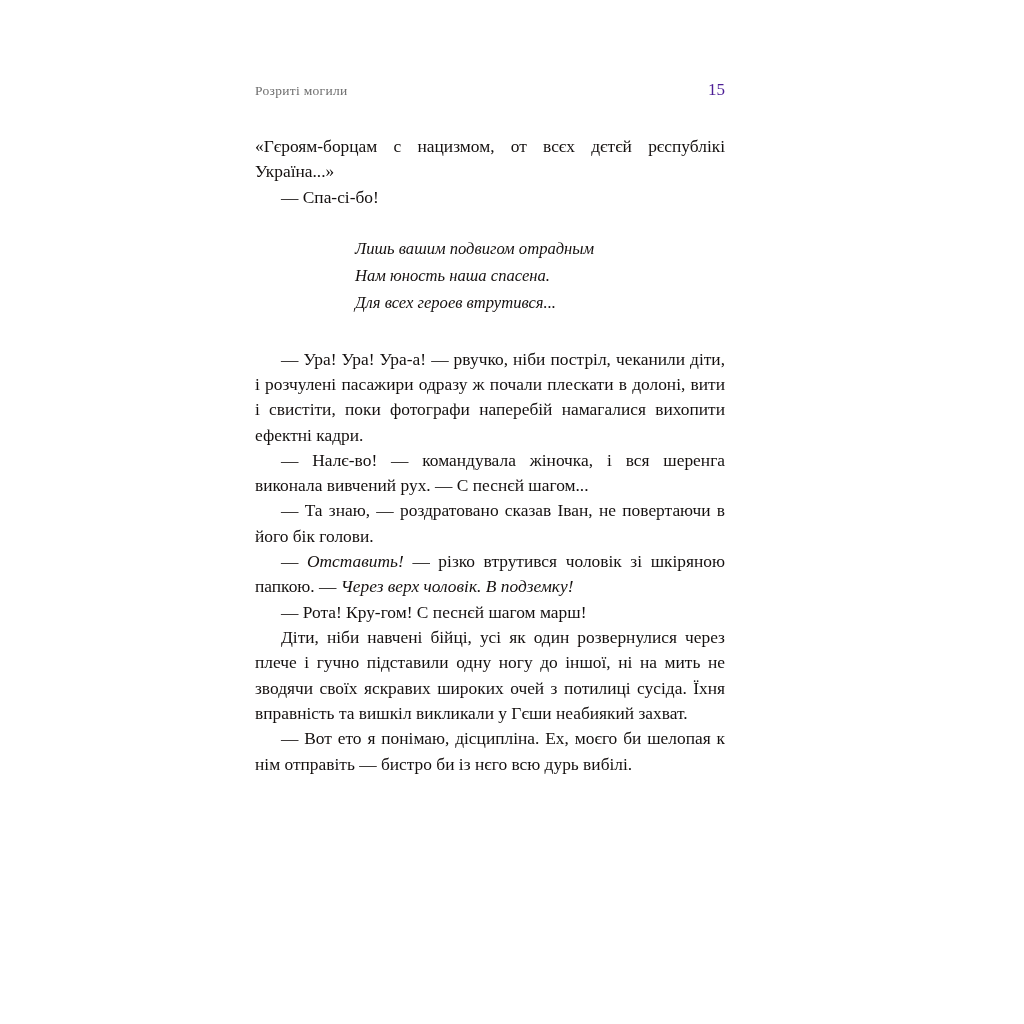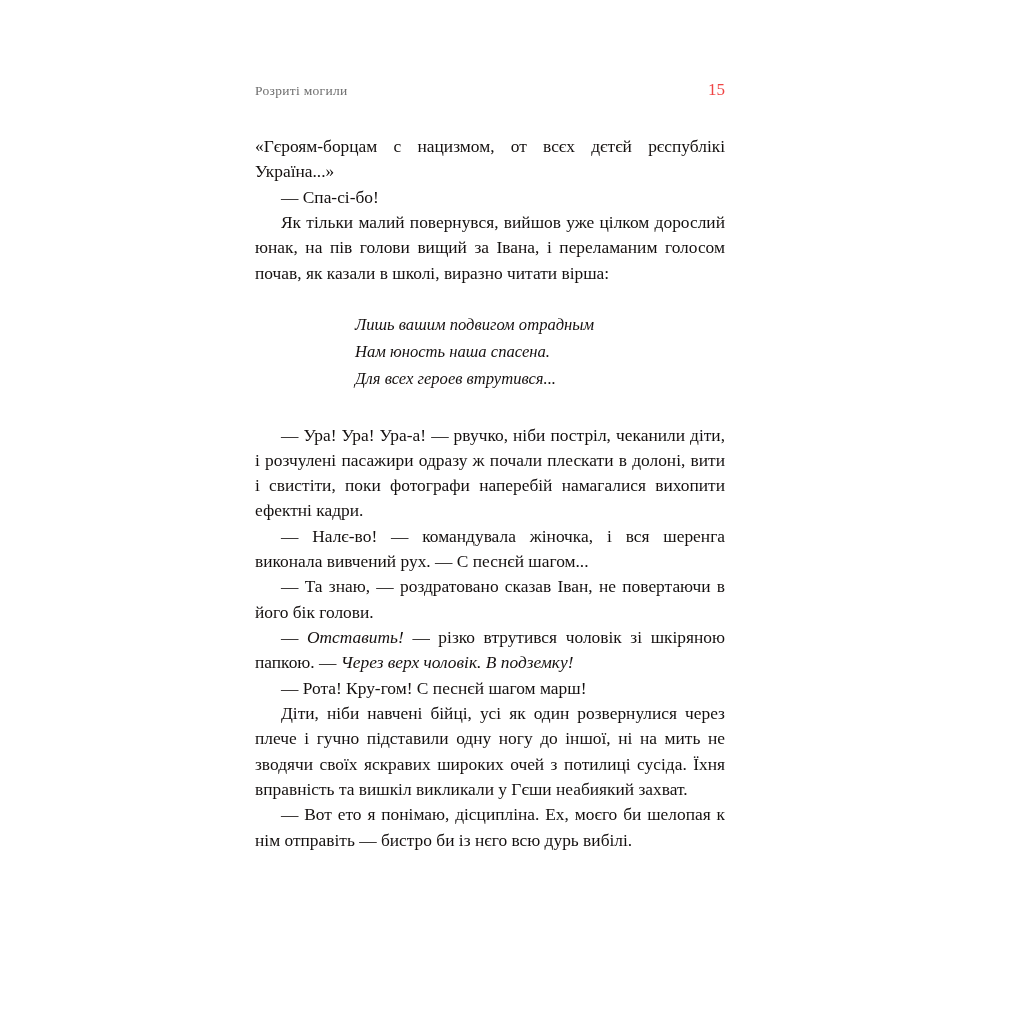--- a/index.html
+++ b/index.html
@@ -41,7 +41,7 @@
   .folio {
     font-family: "Liberation Serif", serif;
     font-size: 17px;
-    color: #ef4444;
+    color: #4c1d95;
     font-weight: 400;
     text-align: right;
   }

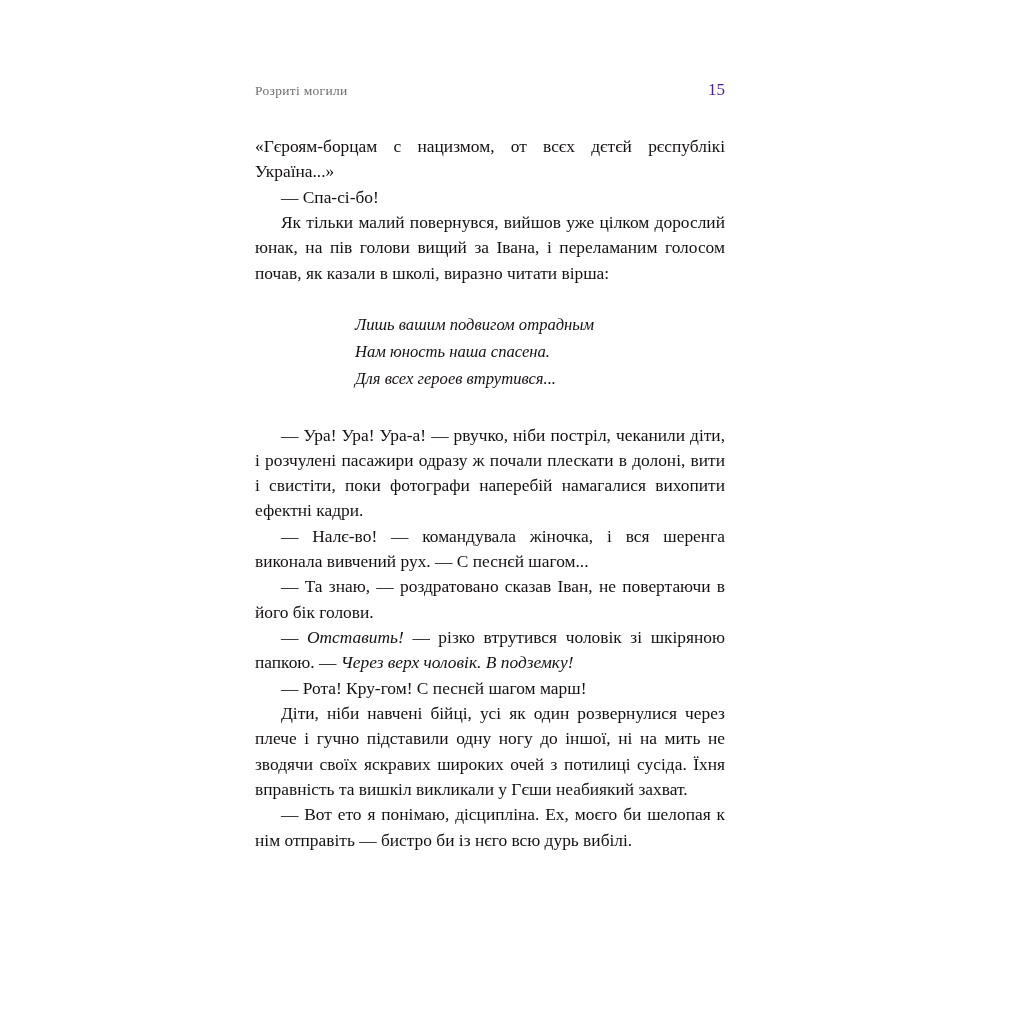--- a/index.html
+++ b/index.html
@@ -90,7 +90,6 @@
 
       <p>«Гєроям-борцам с нацизмом, от всєх дєтєй рєспублікі Україна...»</p>
       <p class="indent">— Спа-сі-бо!</p>
-      <p class="indent">Як тільки малий повернувся, вийшов уже цілком дорослий юнак, на пів голови вищий за Івана, і перела­маним голосом почав, як казали в школі, виразно читати вірша:</p>
 
       <div class="verse">
         <div>Лишь вашим подвигом отрадным</div>

